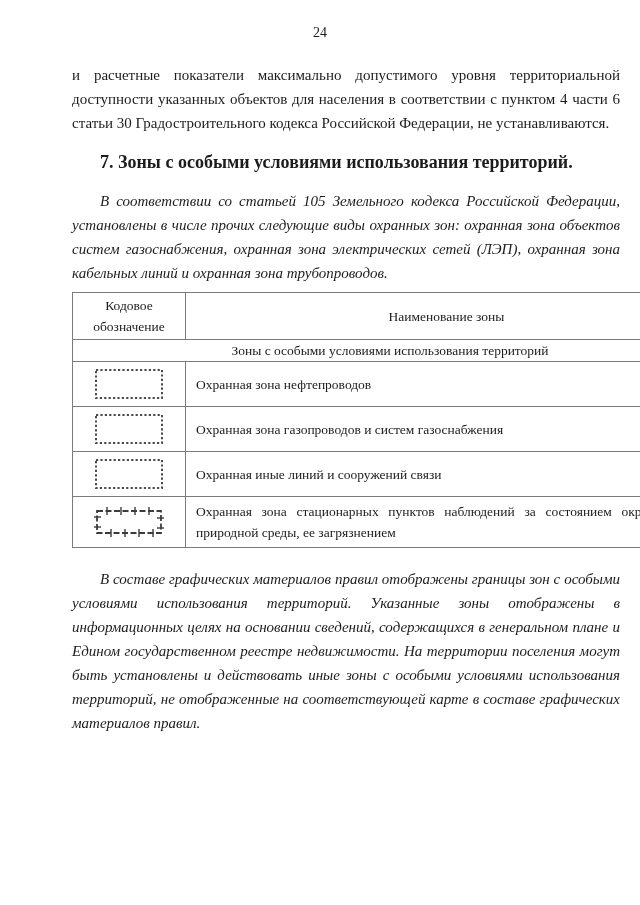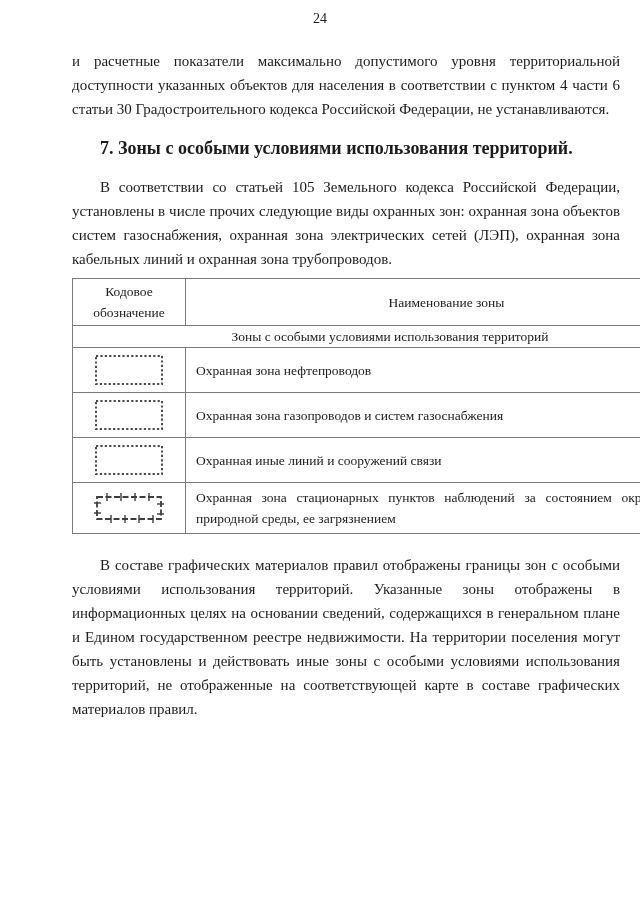--- a/index.html
+++ b/index.html
@@ -7,7 +7,7 @@
     position:relative;
     width:640px;height:905px;
     box-sizing:border-box;
-    padding:10px 20px 0 72px;
+    padding:24px 20px 0 72px;
     background:#ffffff;
     font-family:"Liberation Serif","DejaVu Serif",serif;
     color:#1c1c1c;

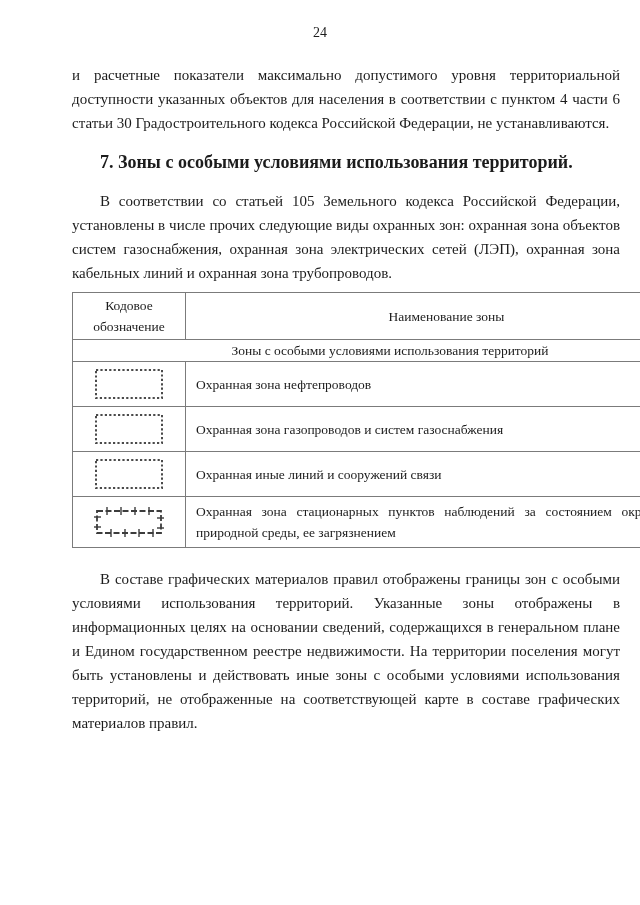--- a/index.html
+++ b/index.html
@@ -23,7 +23,7 @@
     font-size:15px;line-height:24px;
     text-align:justify;
   }
-  .para.indent{text-indent:28px;}
+  .para.indent{text-indent:28px;font-style:italic;}
   .p1{margin-top:21px;}
   .heading{
     margin:15px 0 15px 0;

